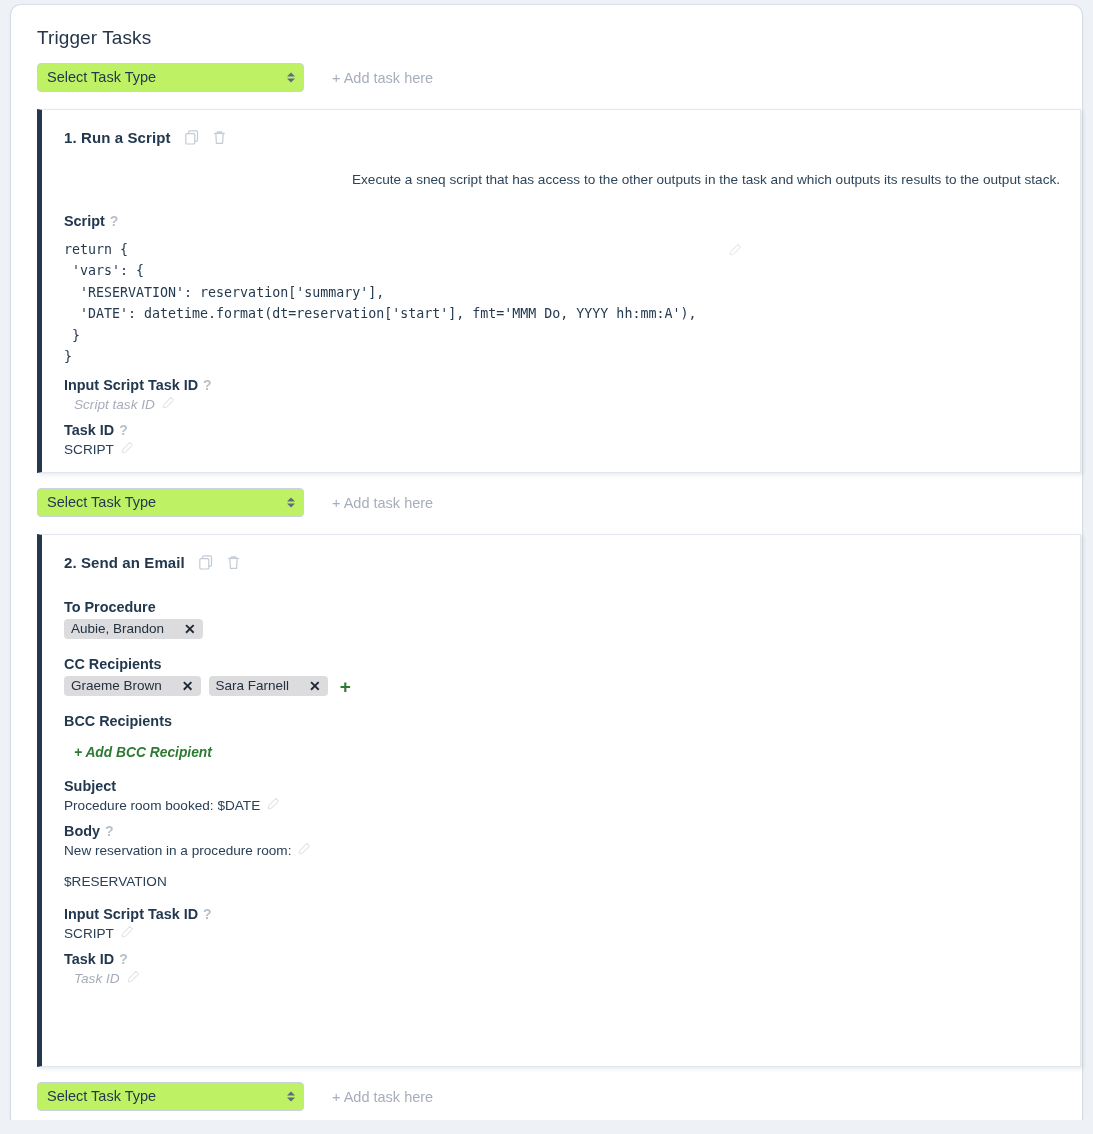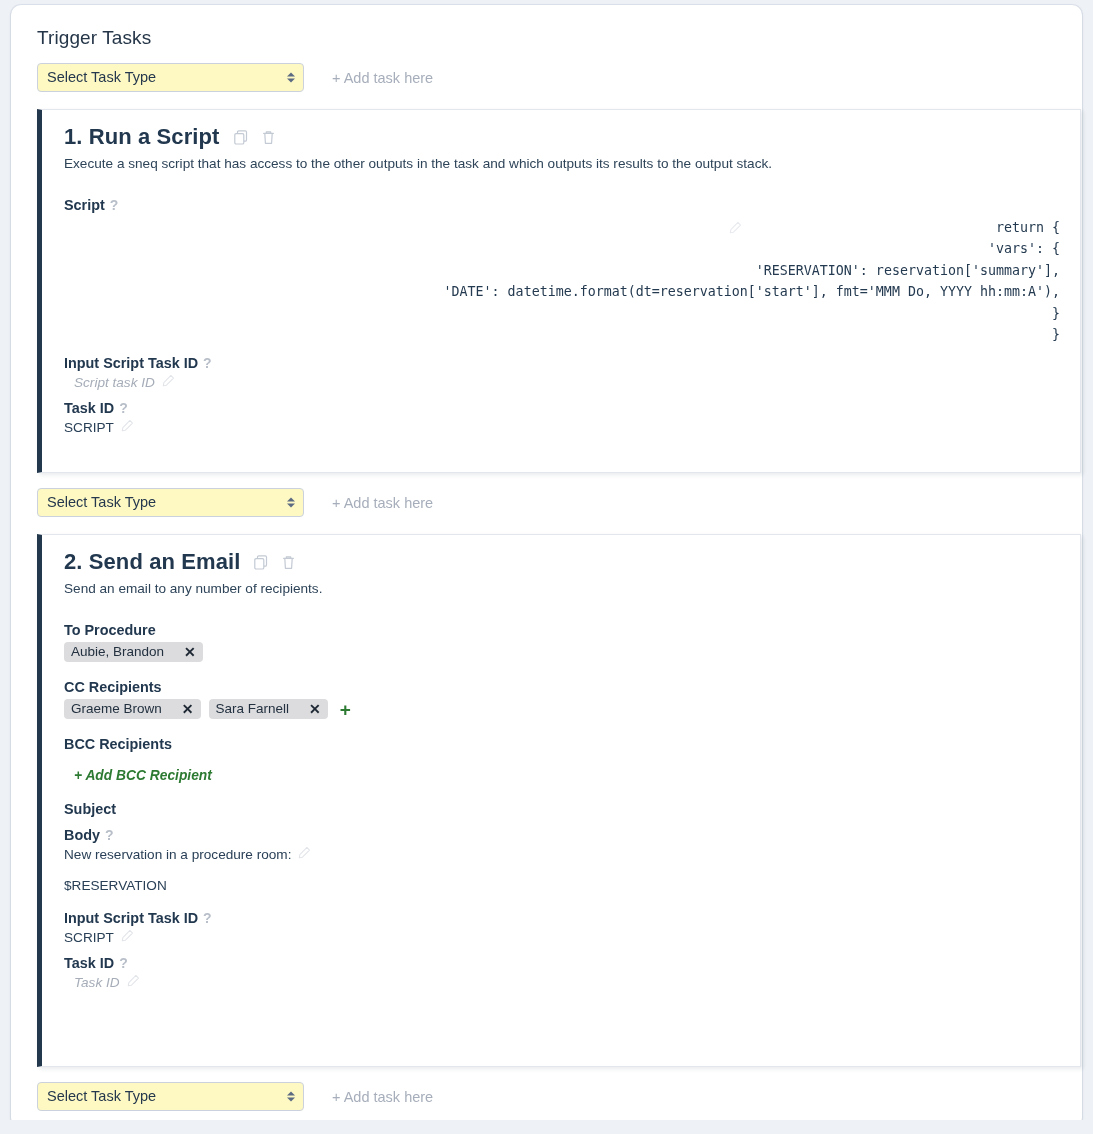--- a/index.html
+++ b/index.html
@@ -34,7 +34,7 @@
     width: 267px; height: 29px;
     border: 1px solid #ccd2dd;
     border-radius: 4px;
-    background: #fef9c3;
+    background: #bef264;
     font-family: "Liberation Sans", sans-serif;
     font-size: 14.5px;
     color: #25384d;

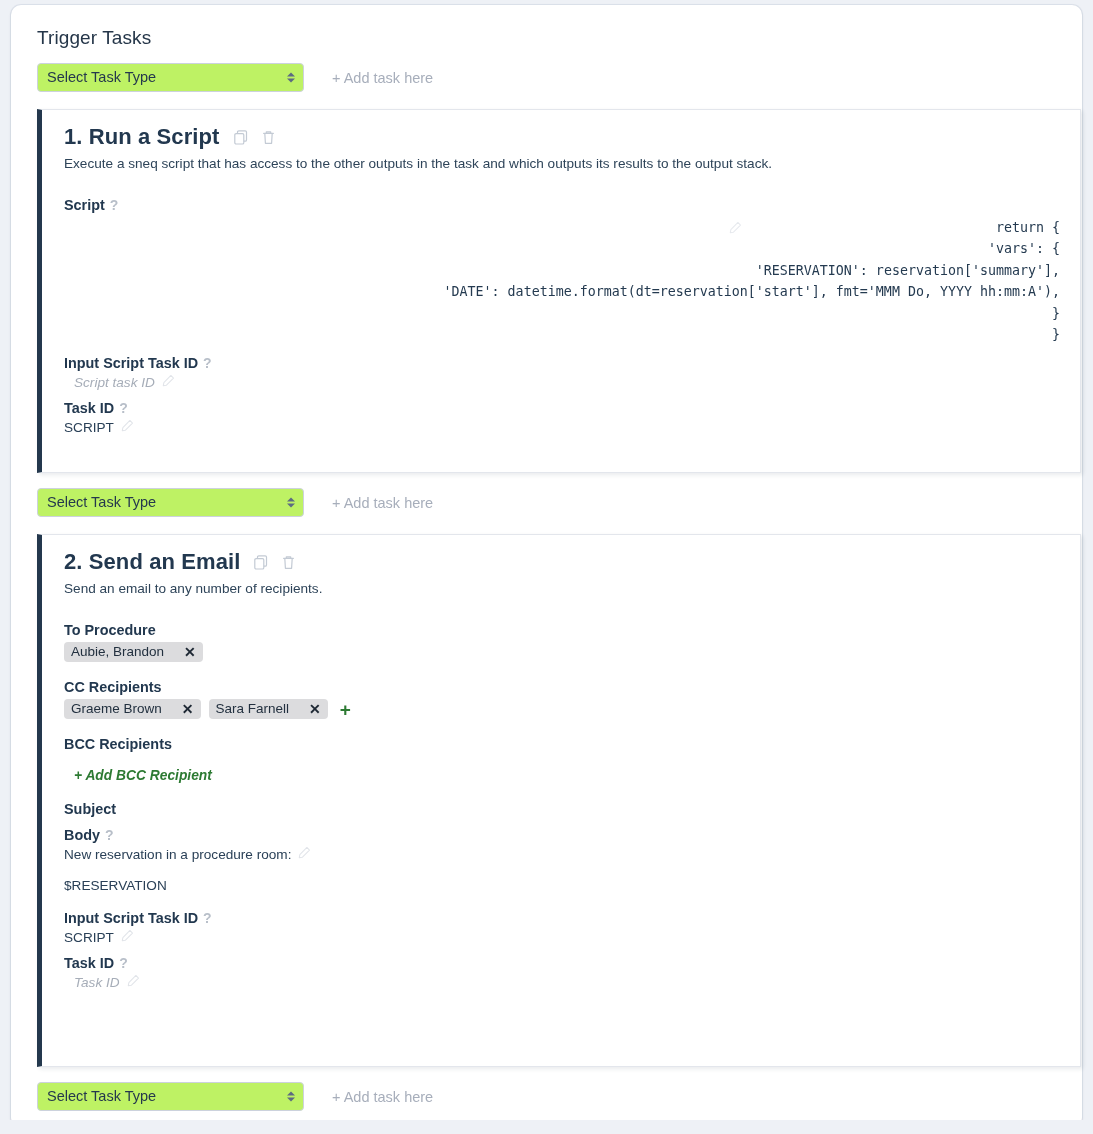--- a/index.html
+++ b/index.html
@@ -74,7 +74,7 @@
 
   .card-head { display: flex; align-items: center; height: 22px; }
   .card-title {
-    font-size: 22px; font-weight: bold; color: #22384f;
+    font-size: 15px; font-weight: bold; color: #22384f;
     letter-spacing: .1px;
   }
   .icon-btn { margin-left: 14px; cursor: pointer; display: inline-flex; align-items: center; }

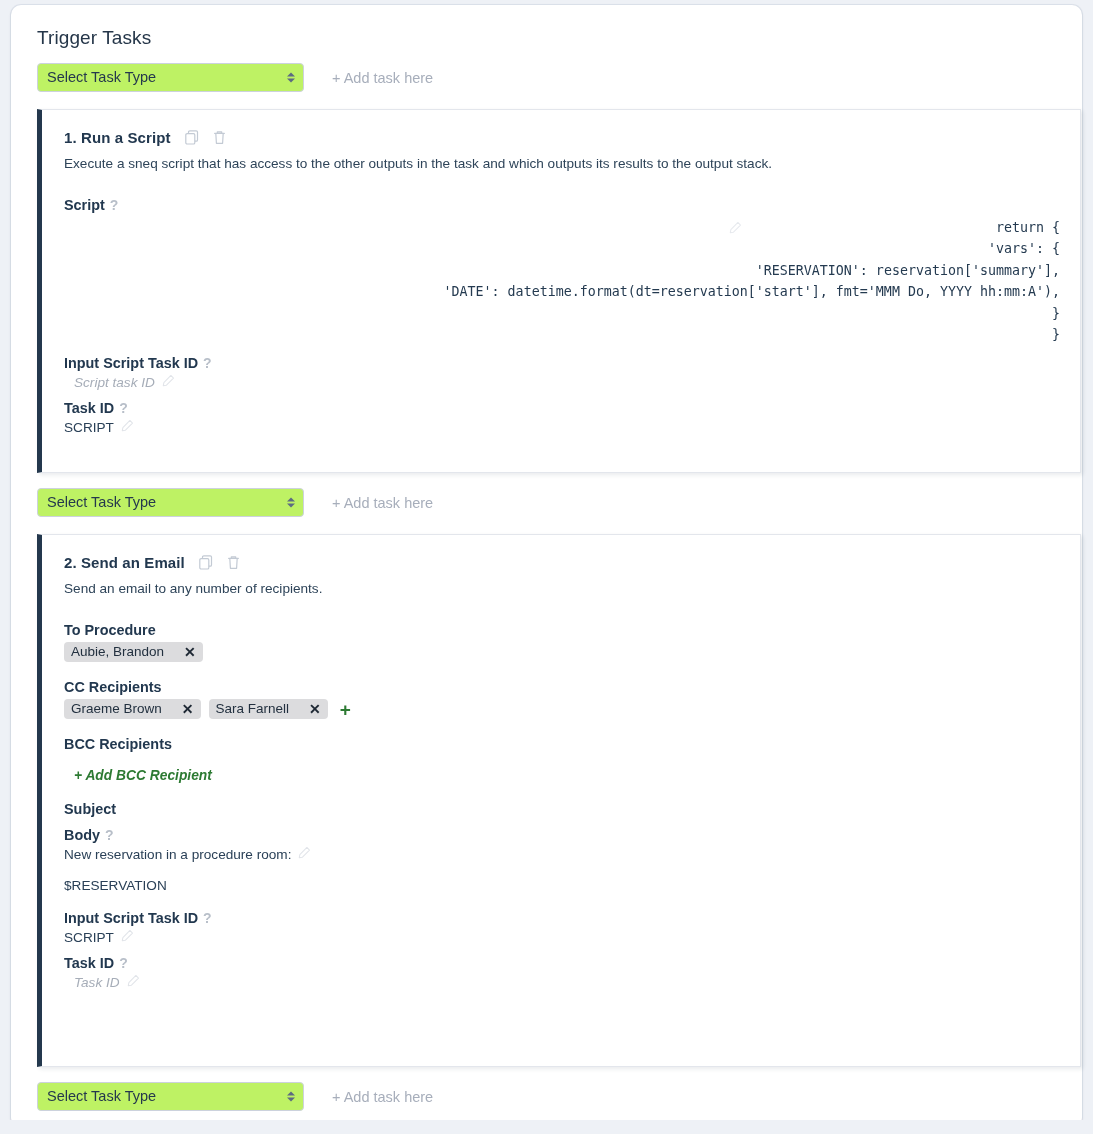--- a/index.html
+++ b/index.html
@@ -79,8 +79,8 @@
   }
   .icon-btn { margin-left: 14px; cursor: pointer; display: inline-flex; align-items: center; }
   .card-desc {
-    margin-top: 8px;
-    font-size: 13.6px; color: #2e4459;
+    margin-top: 24px;
+    font-size: 13.6px; color: #2e4459; text-align: right;
   }
 
   .field-label {

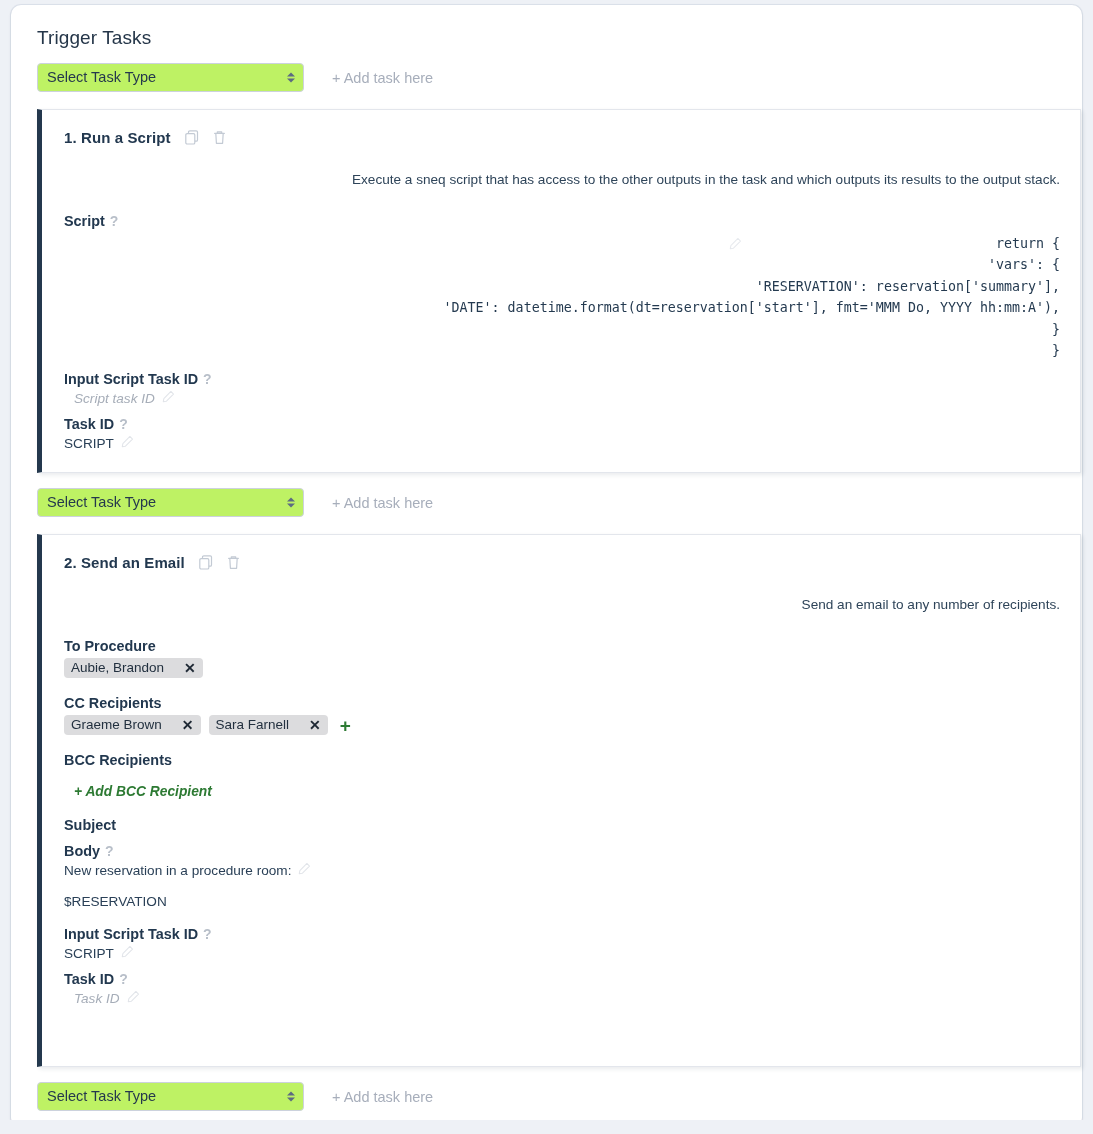--- a/index.html
+++ b/index.html
@@ -105,8 +105,7 @@
     color: #243a50;
     line-height: 21.4px;
     white-space: pre;
-    margin-top: 4px;
-    text-align: right;
+    margin-top: 10px;
   }
   .code-wrap { position: relative; }
   .code-pencil { position: absolute; right: 318px; top: 3px; }

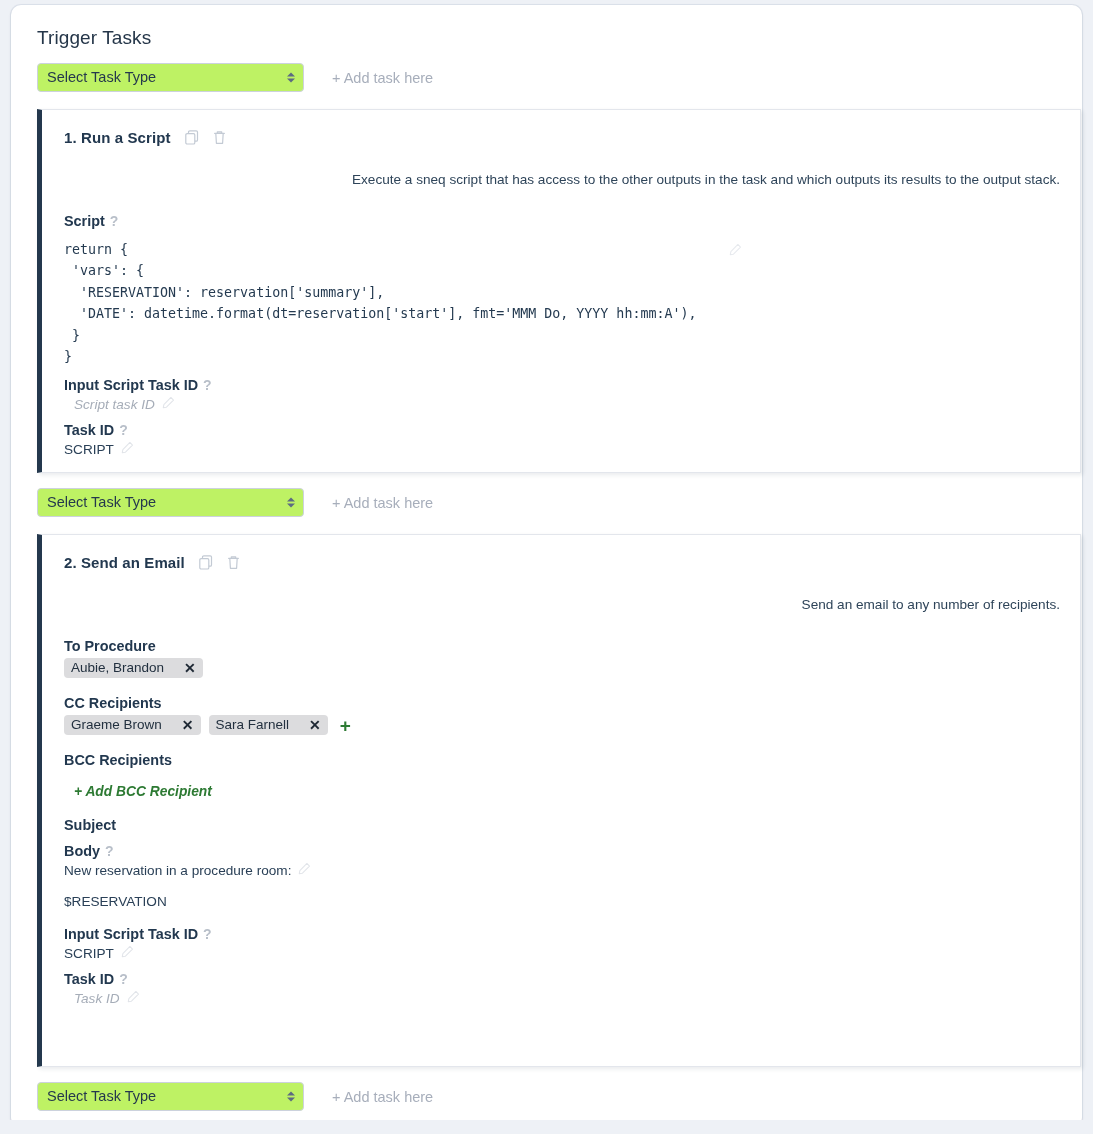--- a/index.html
+++ b/index.html
@@ -249,7 +249,6 @@
           </span>
         </div>
 
-        <div class="card-desc">Send an email to any number of recipients.</div>
 
         <div class="field-label" style="margin-top:26px;">To Procedure</div>
         <div class="chip-row">

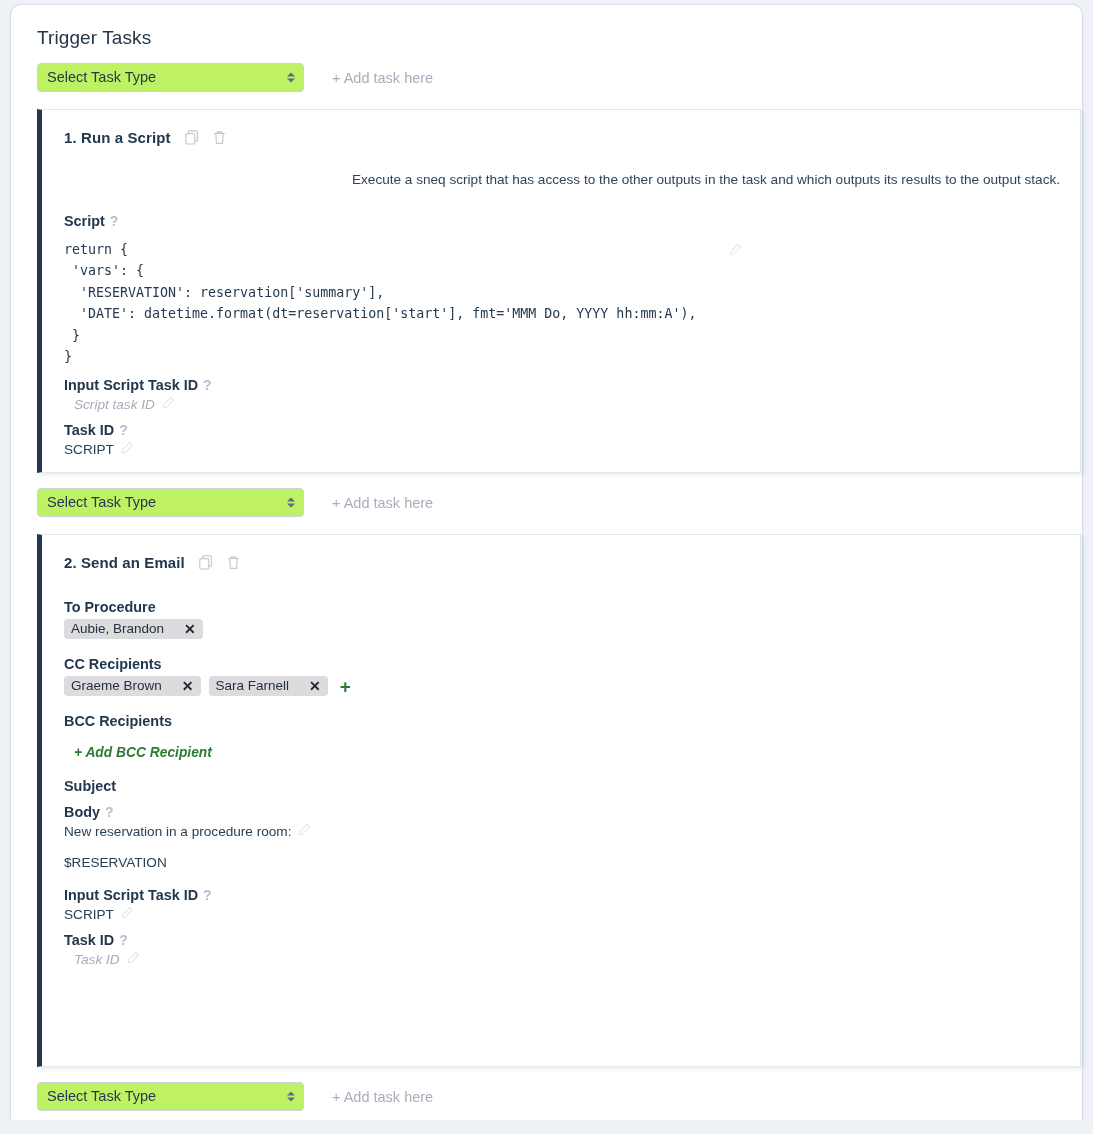--- a/index.html
+++ b/index.html
@@ -275,6 +275,14 @@
         <div class="add-bcc">+ Add BCC Recipient</div>
 
         <div class="field-label">Subject</div>
+        <div class="value-line">
+          <span>Procedure room booked: $DATE</span>
+          <span>
+            <svg class="pencil" viewBox="0 0 14 14" fill="none">
+                <path d="M9.6 1.6l2.8 2.8-7.6 7.6-3.4.6.6-3.4 7.6-7.6z" stroke="#c9cfd8" stroke-width="1.1" stroke-linejoin="round"></path>
+              </svg>
+          </span>
+        </div>
 
         <div class="field-label tight">
           <span>Body</span>

